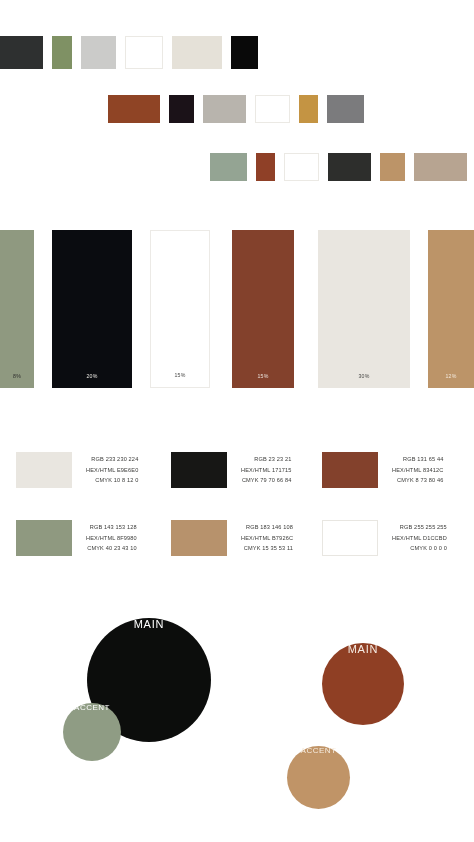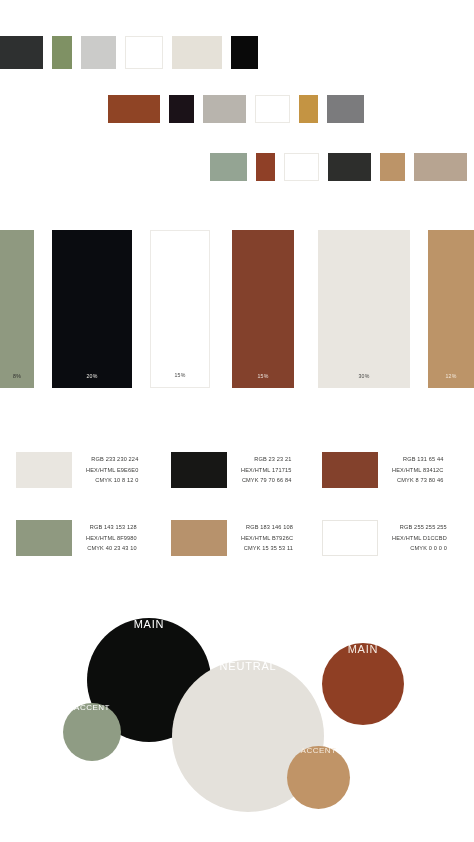--- a/index.html
+++ b/index.html
@@ -229,9 +229,6 @@
     <div class="circle" style="background: rgb(12, 13, 12); width: 124px; height: 124px; left: 87px; top: 10px; z-index: 3;">
       <span class="circle-label" style="color: rgb(255, 255, 255);">MAIN</span>
     </div>
-    <div class="circle" style="background: rgb(228, 225, 219); width: 152px; height: 152px; left: 172px; top: 52px; z-index: 4;">
-      <span class="circle-label" style="color: rgb(255, 255, 255);">NEUTRAL</span>
-    </div>
     <div class="circle" style="background: rgb(143, 63, 36); width: 82px; height: 82px; left: 322px; top: 35px; z-index: 2;">
       <span class="circle-label" style="color: rgb(246, 236, 228);">MAIN</span>
     </div>

